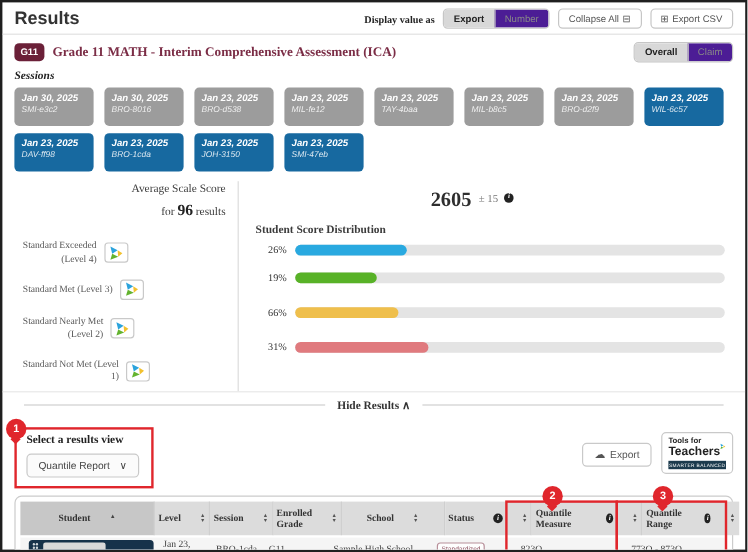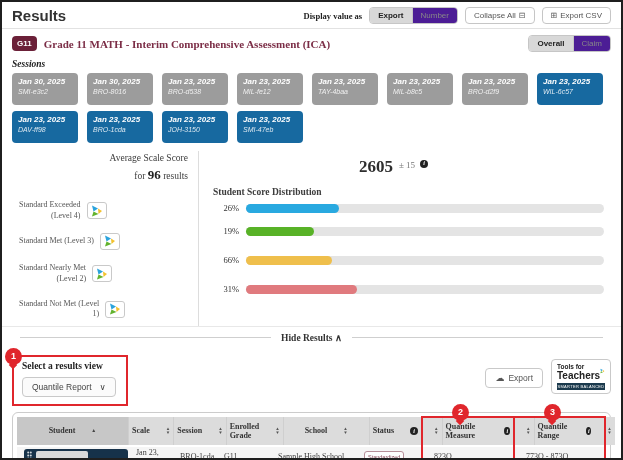--- a/index.html
+++ b/index.html
@@ -326,7 +326,7 @@
           <span class="sort-asc">▲</span>
         </div>
       <div class="th c1">
-          <span>Scale</span>
+          <span>Level</span>
           <span class="sort">
             <span>▲</span>
             <span>▼</span>

